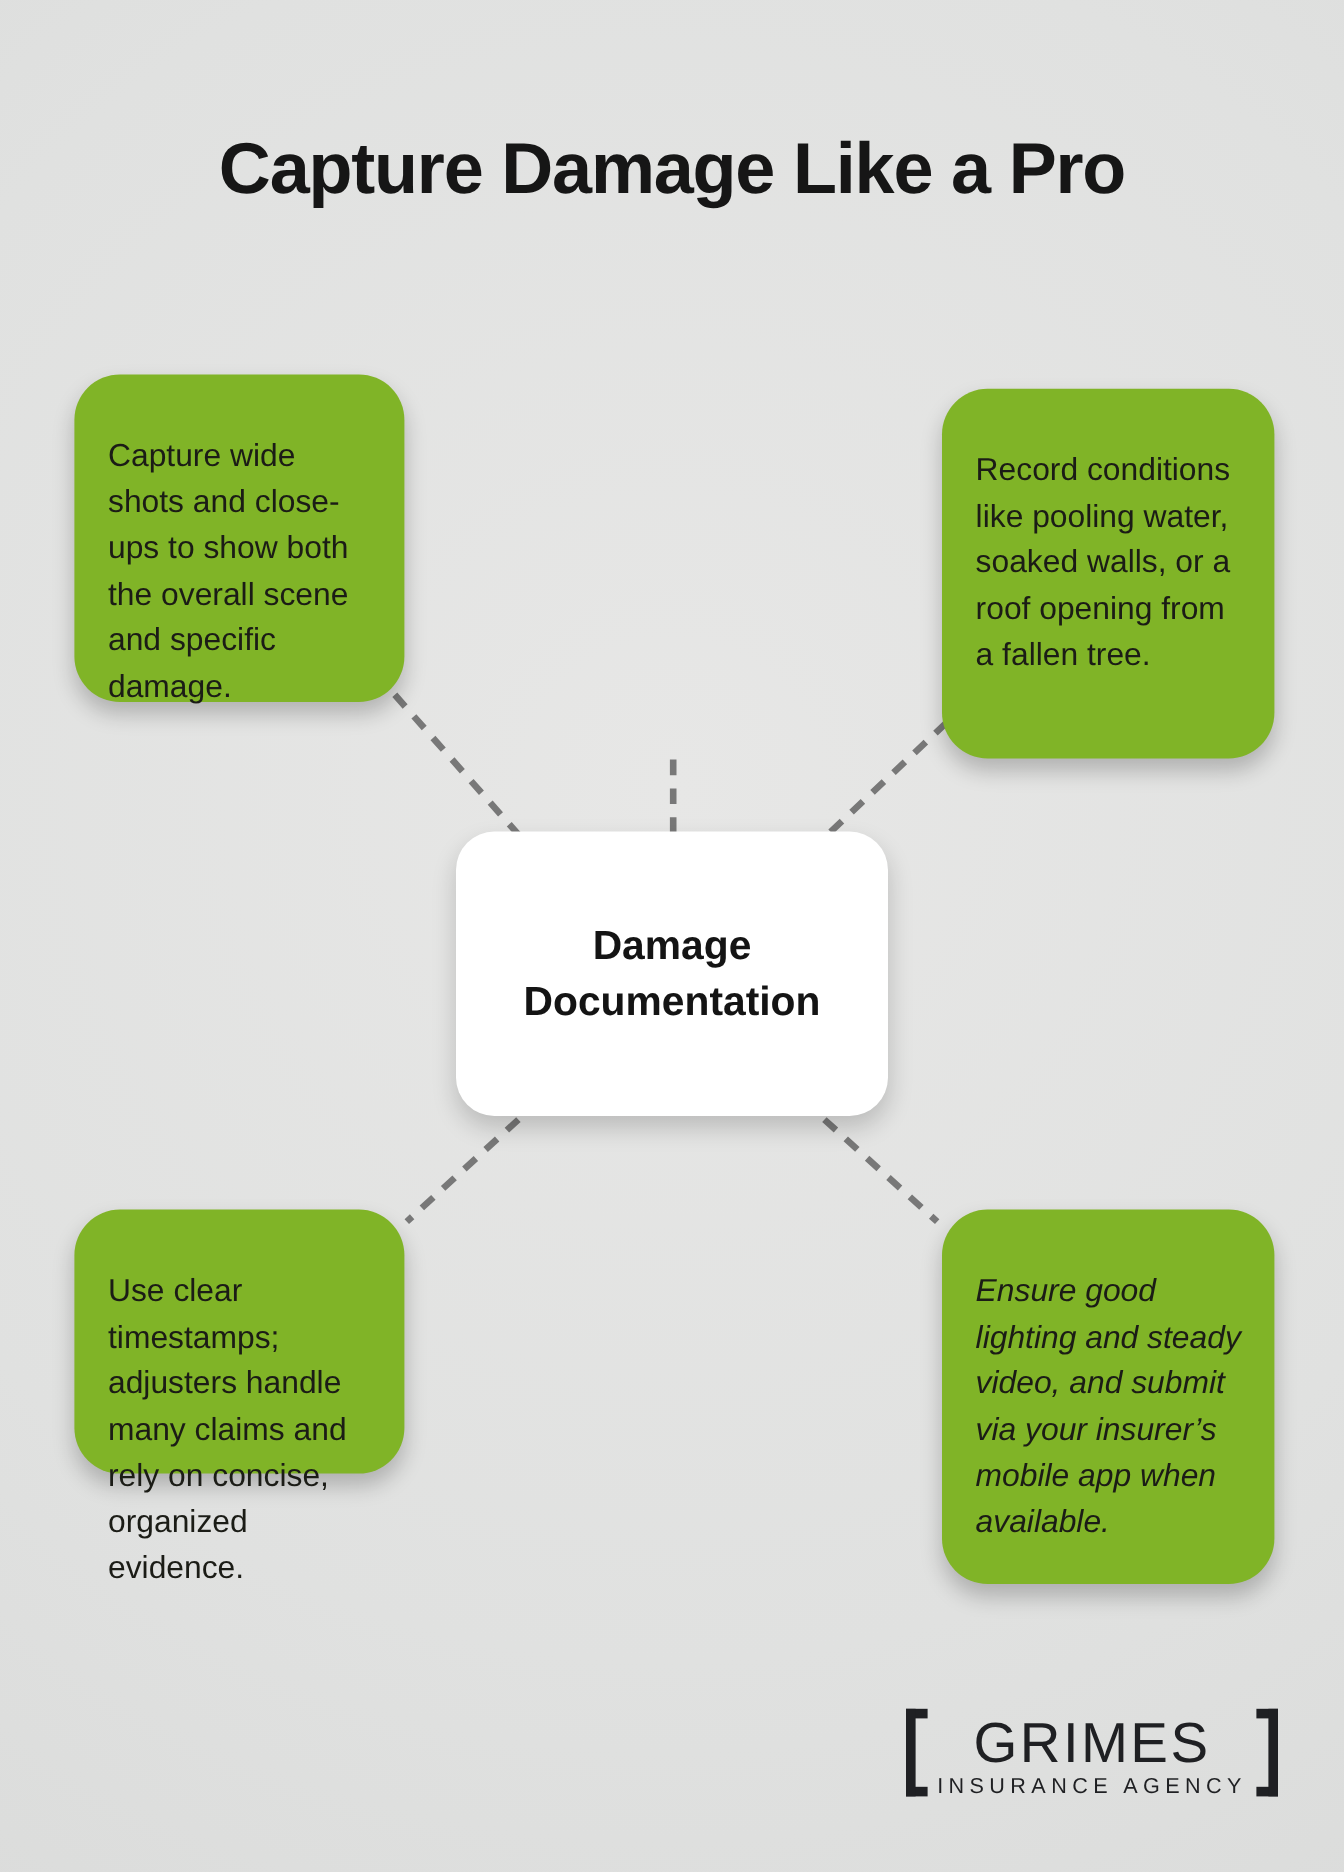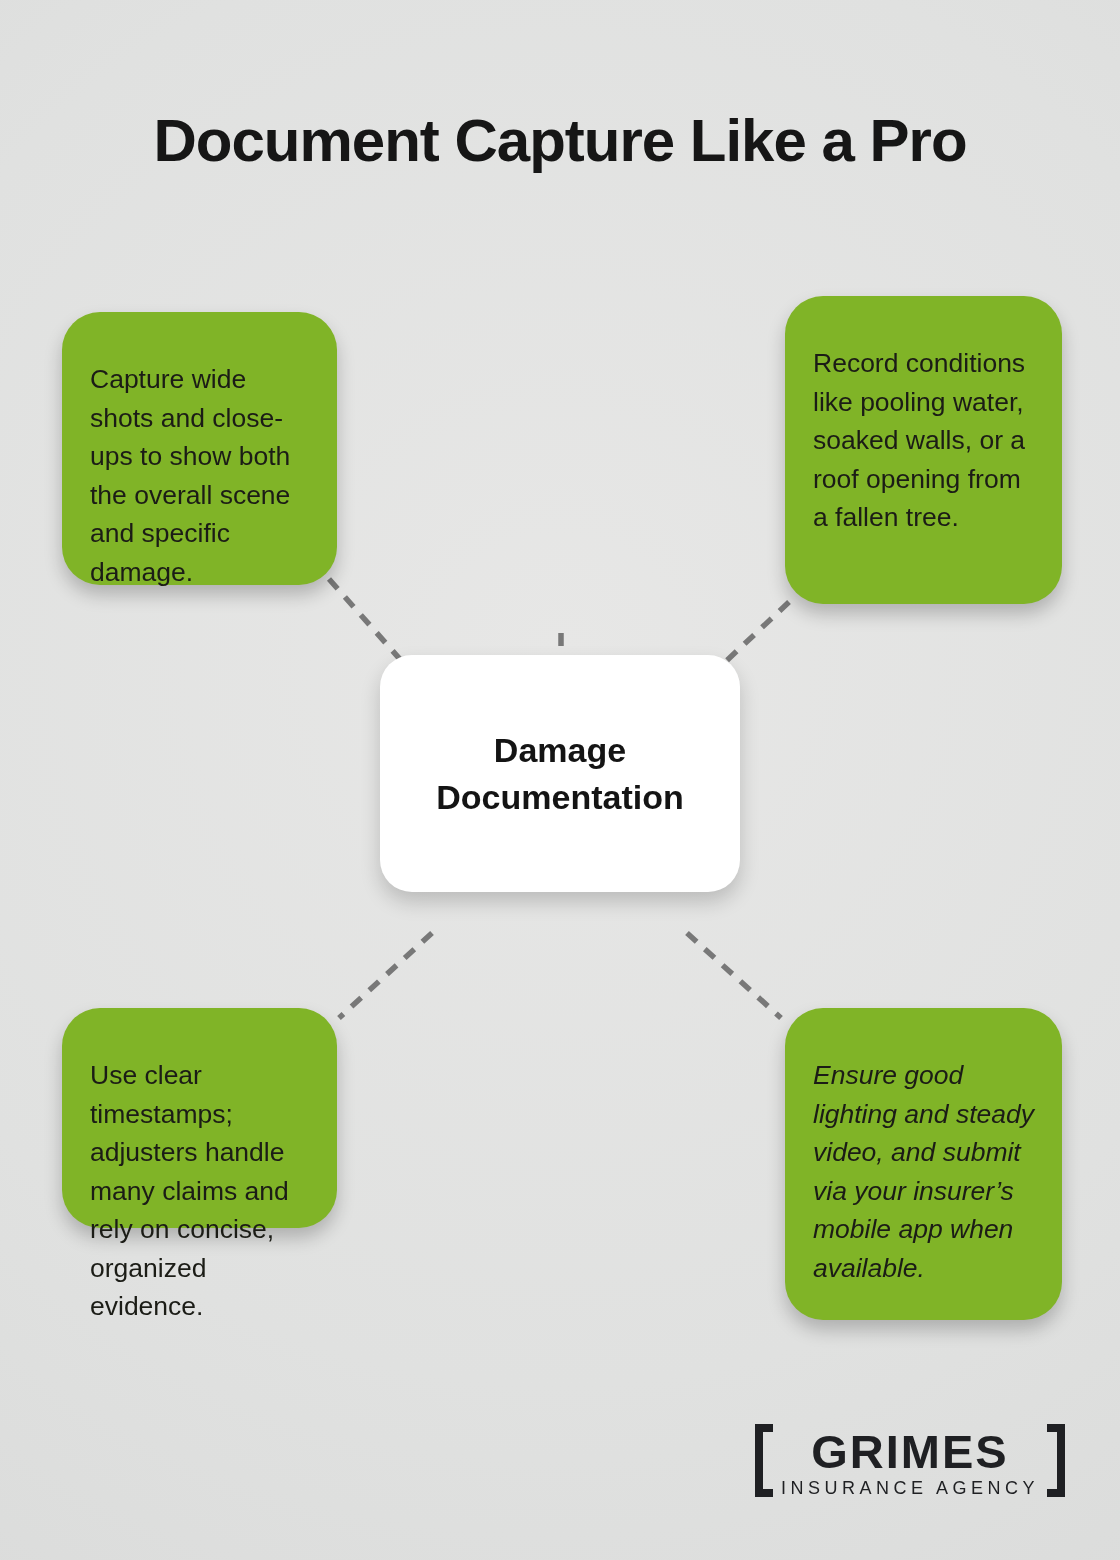--- a/index.html
+++ b/index.html
@@ -70,7 +70,7 @@
 
 <div id="canvas">
 
-  <div class="title">Document Capture Like a Pro</div>
+  <div class="title">Capture Damage Like a Pro</div>
 
   <svg class="connectors" viewBox="0 0 1120 1560">
     <line x1="329" y1="579" x2="436" y2="700" stroke-width="5.5" stroke-dasharray="13 11" stroke="#787878"></line>

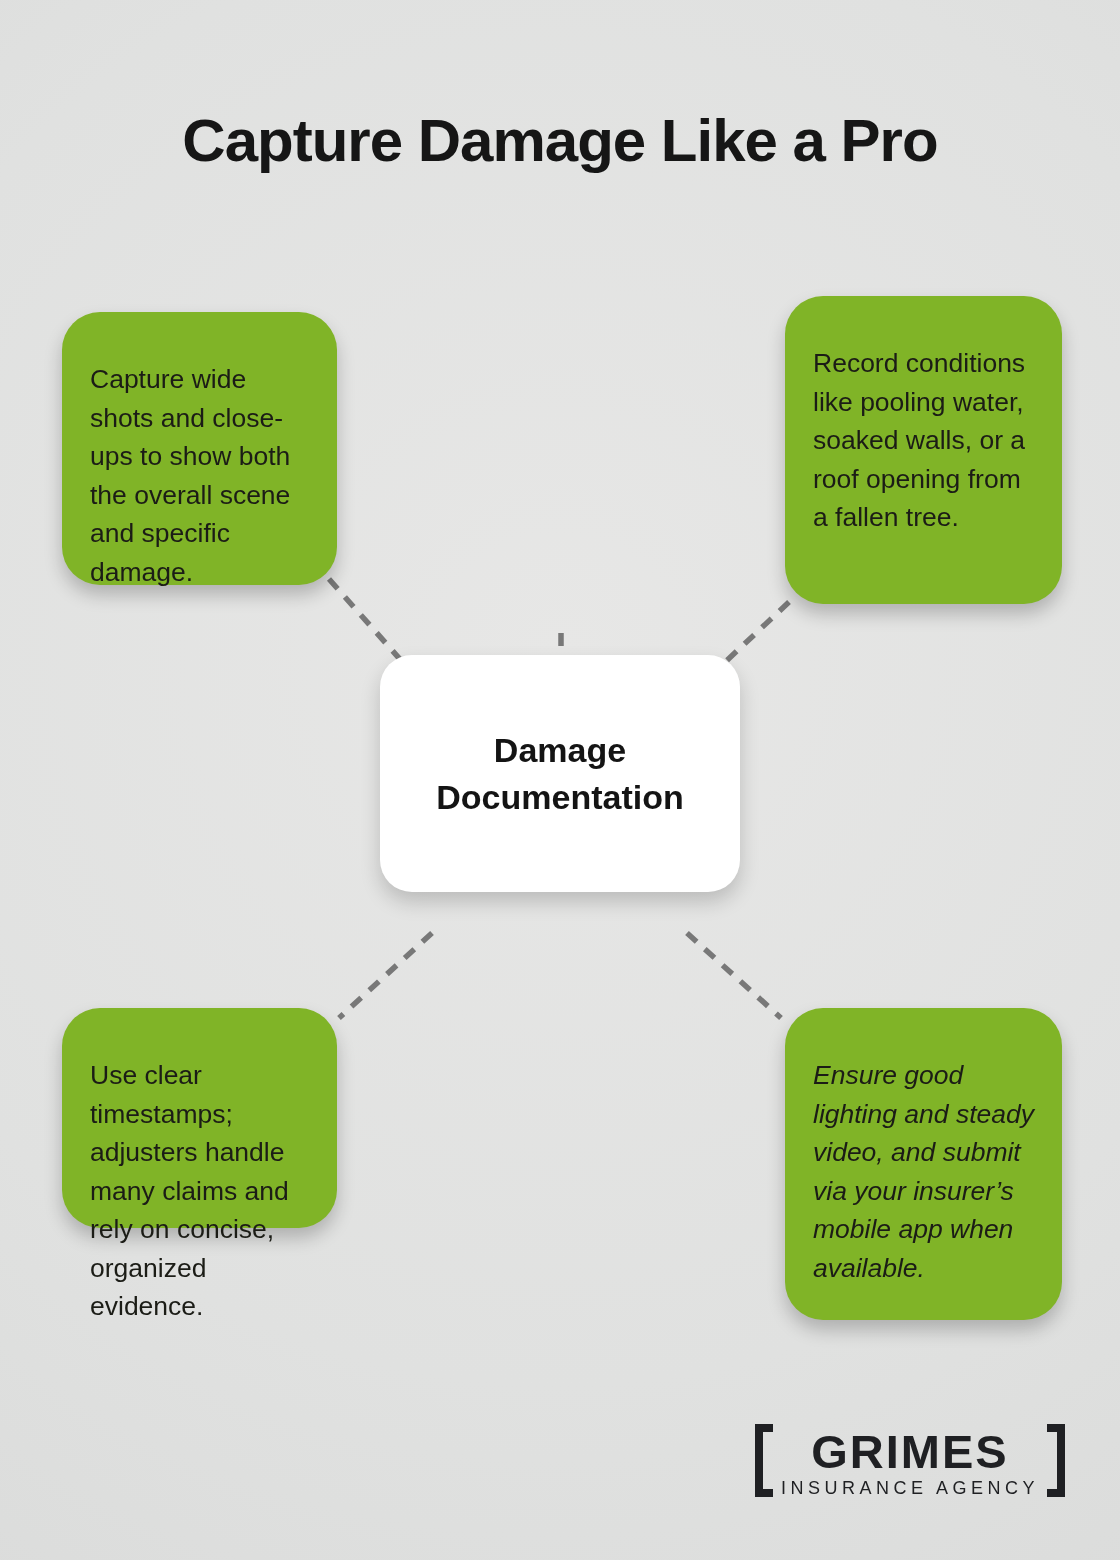--- a/index.html
+++ b/index.html
@@ -85,7 +85,7 @@
   </div>
 
 
-  <div class="node" style="left: 785px; top: 296px; width: 277px; height: 308px; background-color: rgb(128, 180, 39);">
+  <div class="node" style="left: 785px; top: 324px; width: 277px; height: 308px; background-color: rgb(128, 180, 39);">
     <span>Record conditions like pooling water, soaked walls, or a roof opening from a fallen tree.</span>
   </div>
 

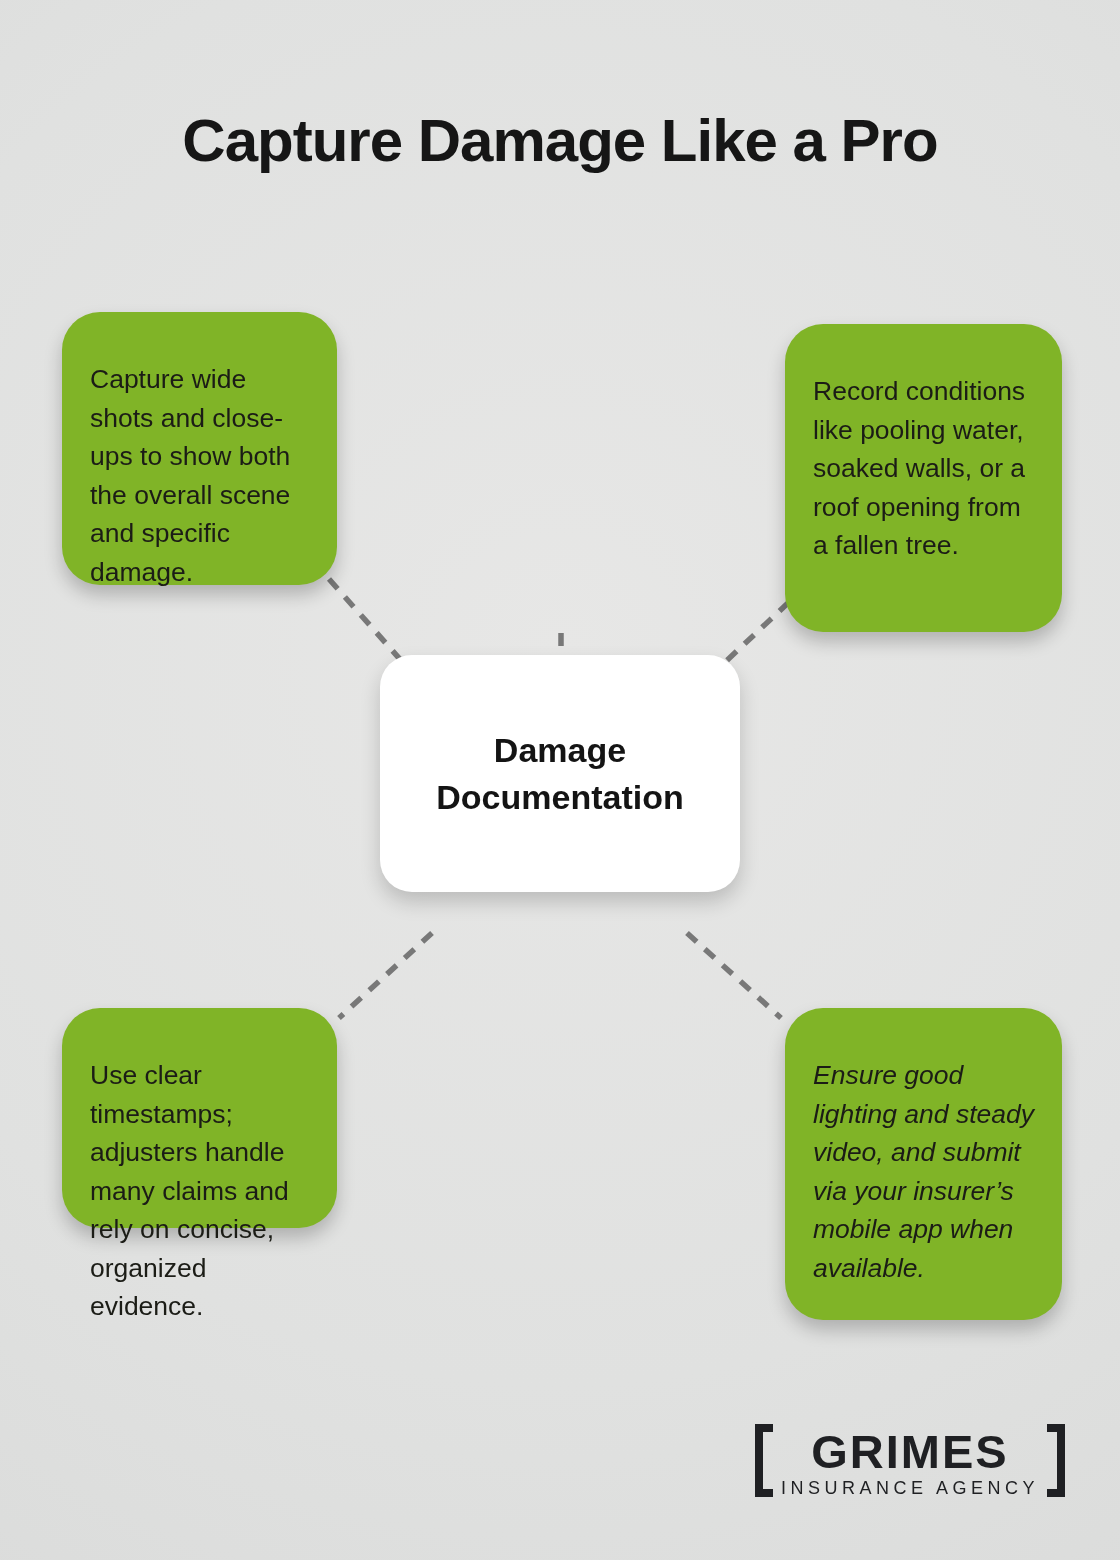--- a/index.html
+++ b/index.html
@@ -32,7 +32,7 @@
   }
   .center-node{
     position:absolute;
-    left:380px;top:655px;width:360px;height:237px;
+    left:380px;top:693px;width:360px;height:237px;
     border-radius:32px;
     box-shadow:0 10px 20px rgba(0,0,0,0.18);
     display:flex;align-items:center;justify-content:center;

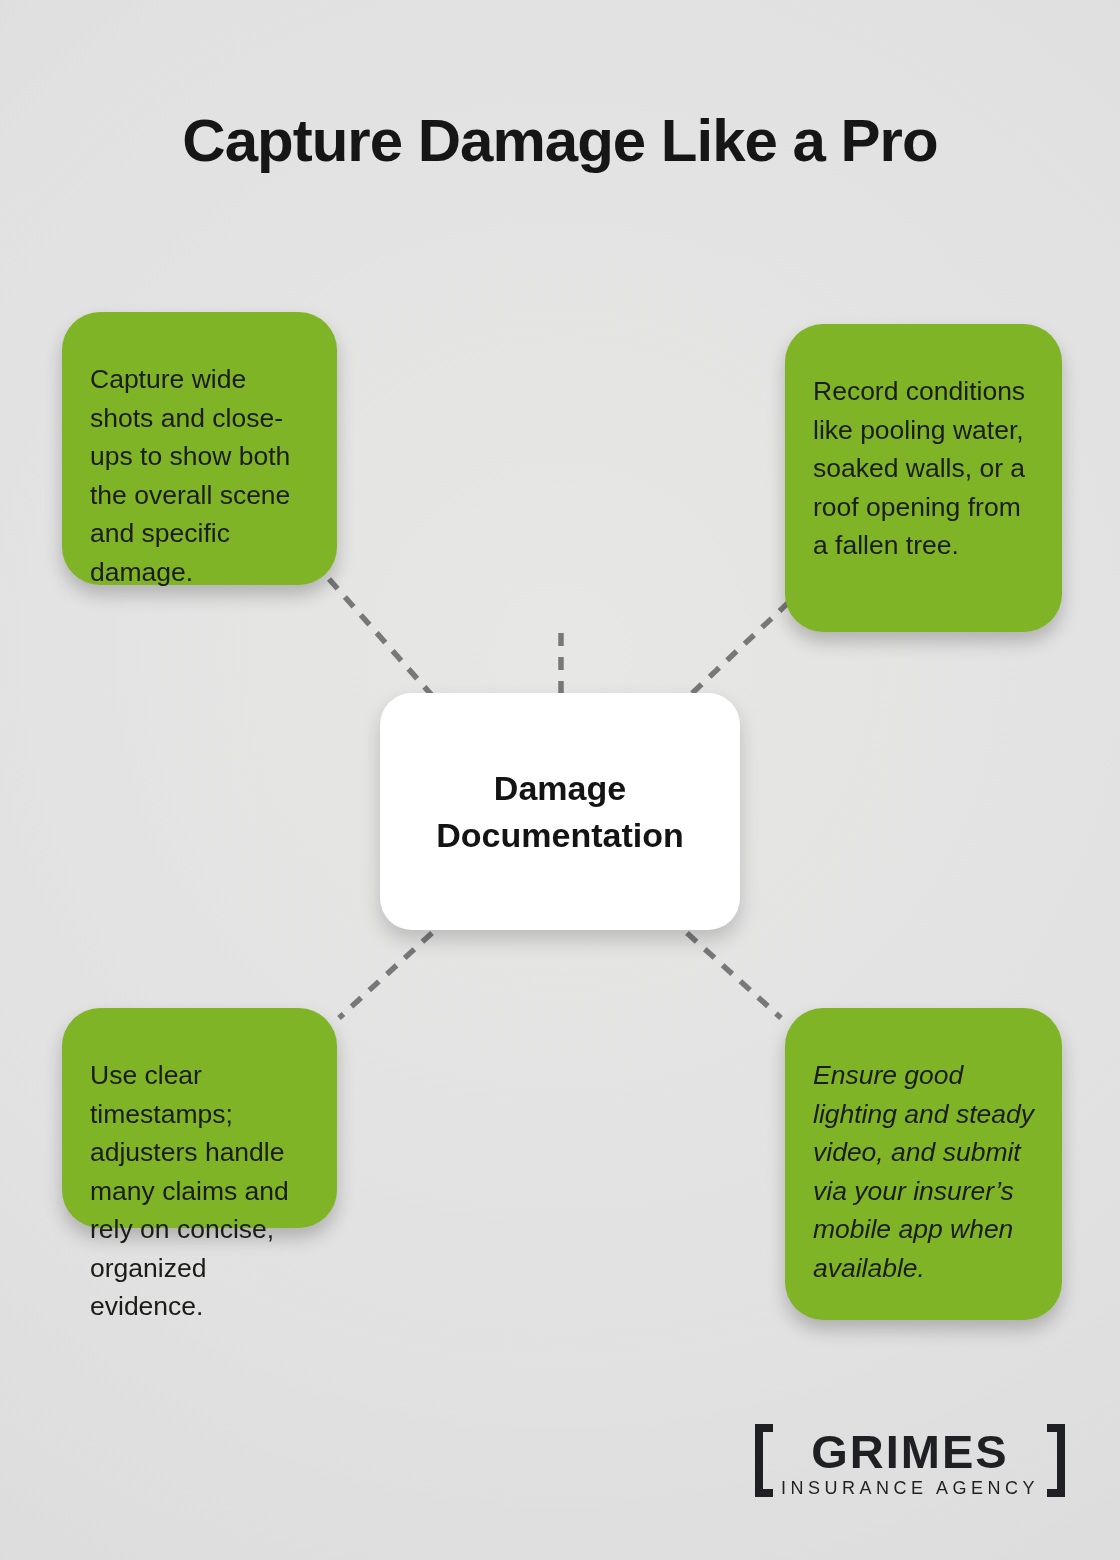--- a/index.html
+++ b/index.html
@@ -58,7 +58,7 @@
     padding:2px 8px 0 8px;
   }
   .logo-name{
-    font-size:47px;font-weight:700;letter-spacing:2px;line-height:52px;
+    font-size:47px;font-weight:400;letter-spacing:2px;line-height:52px;
   }
   .logo-tagline{
     font-size:18px;font-weight:400;letter-spacing:4.5px;line-height:18px;

